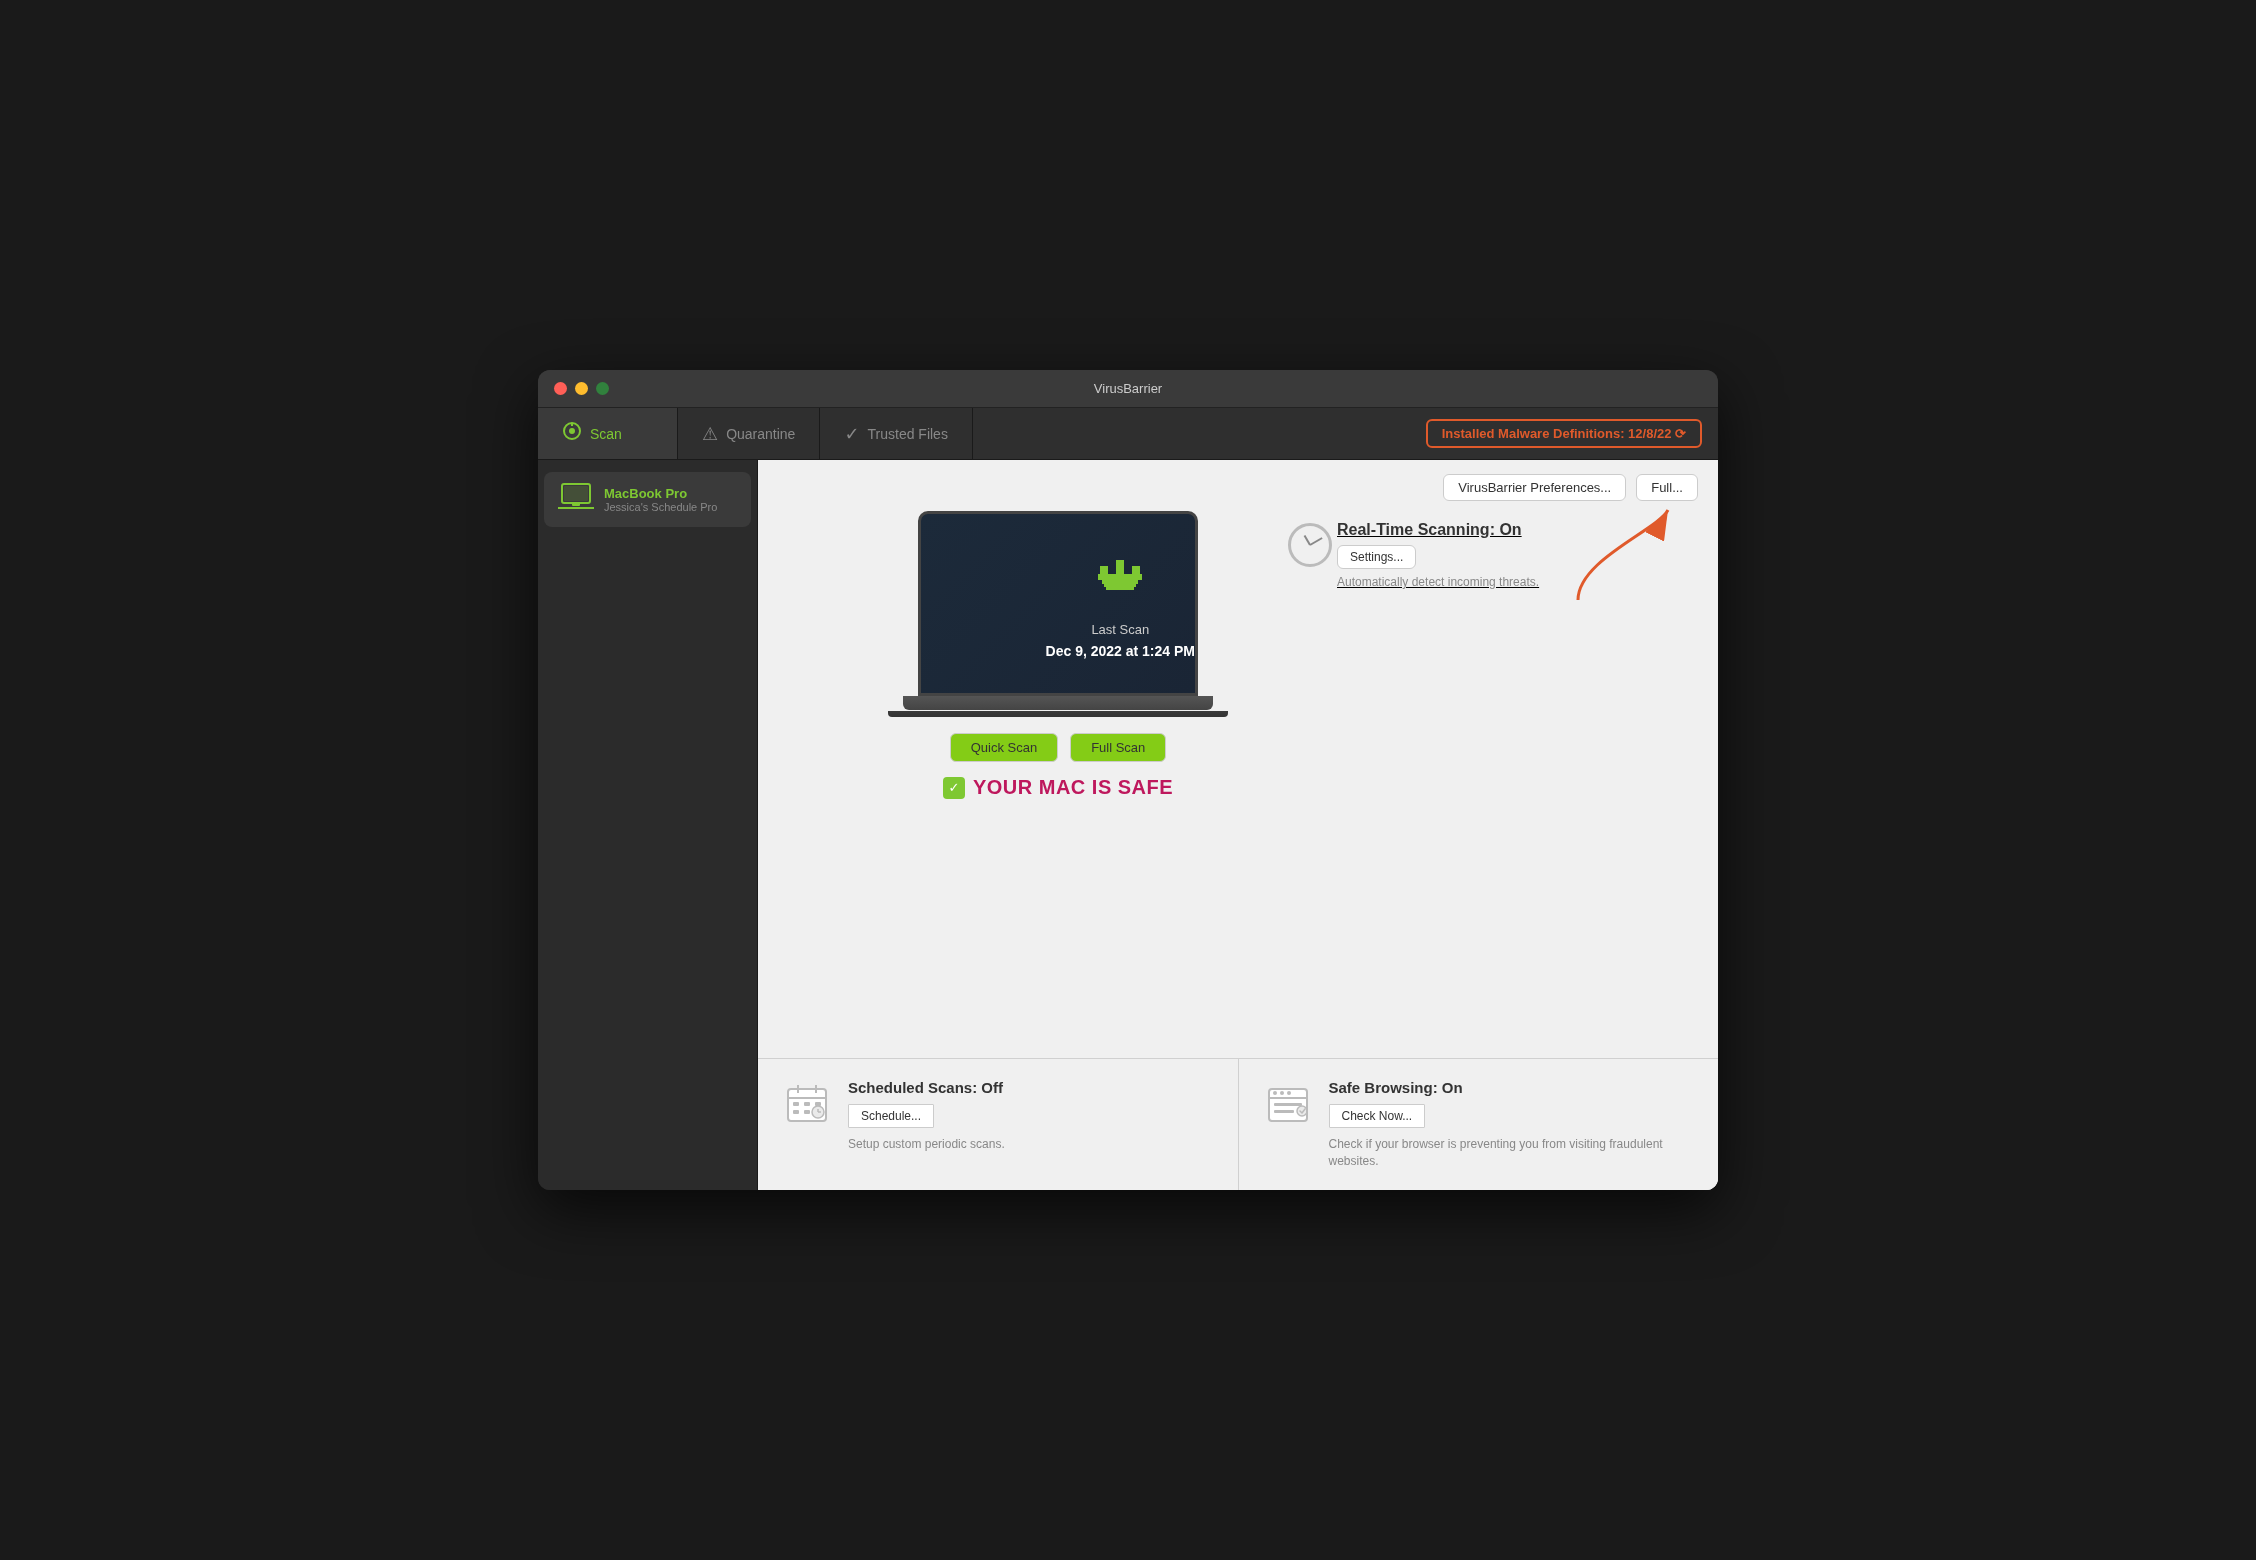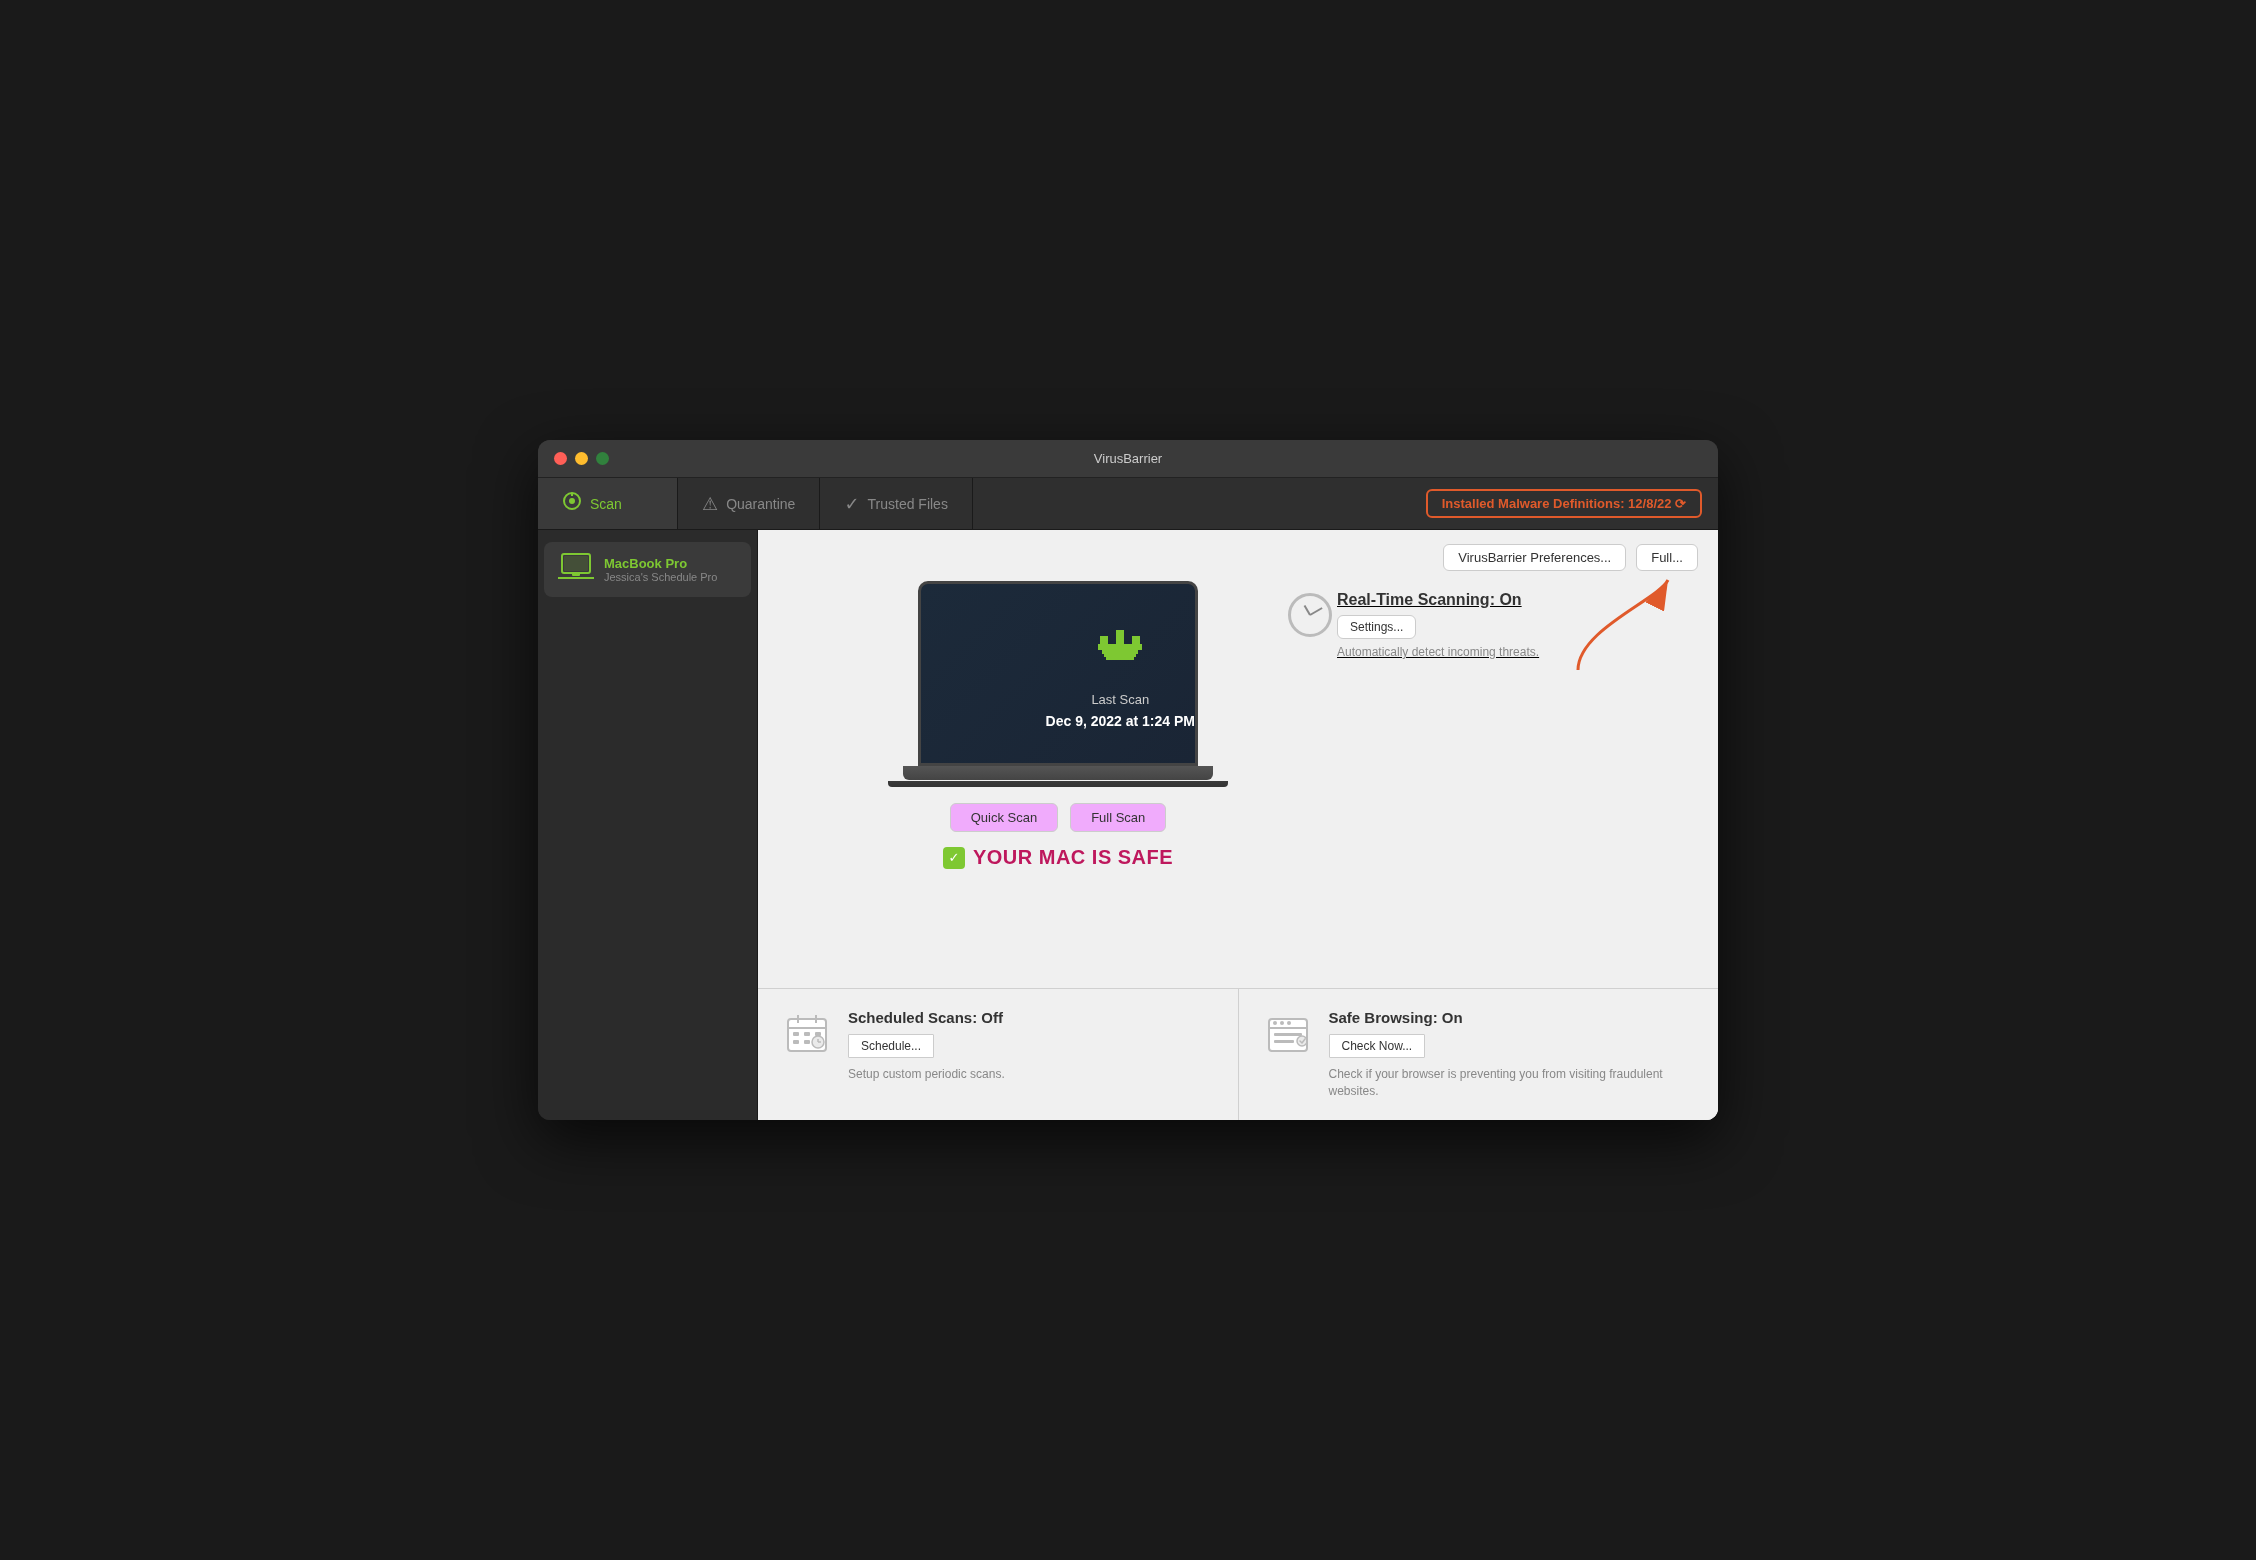--- a/index.html
+++ b/index.html
@@ -13,7 +13,7 @@
     }
     .window {
       width: 1180px;
-      height: 680px;
+      height: 820px;
       background: #2b2b2b;
       border-radius: 12px;
       box-shadow: 0 20px 60px rgba(0,0,0,0.7);

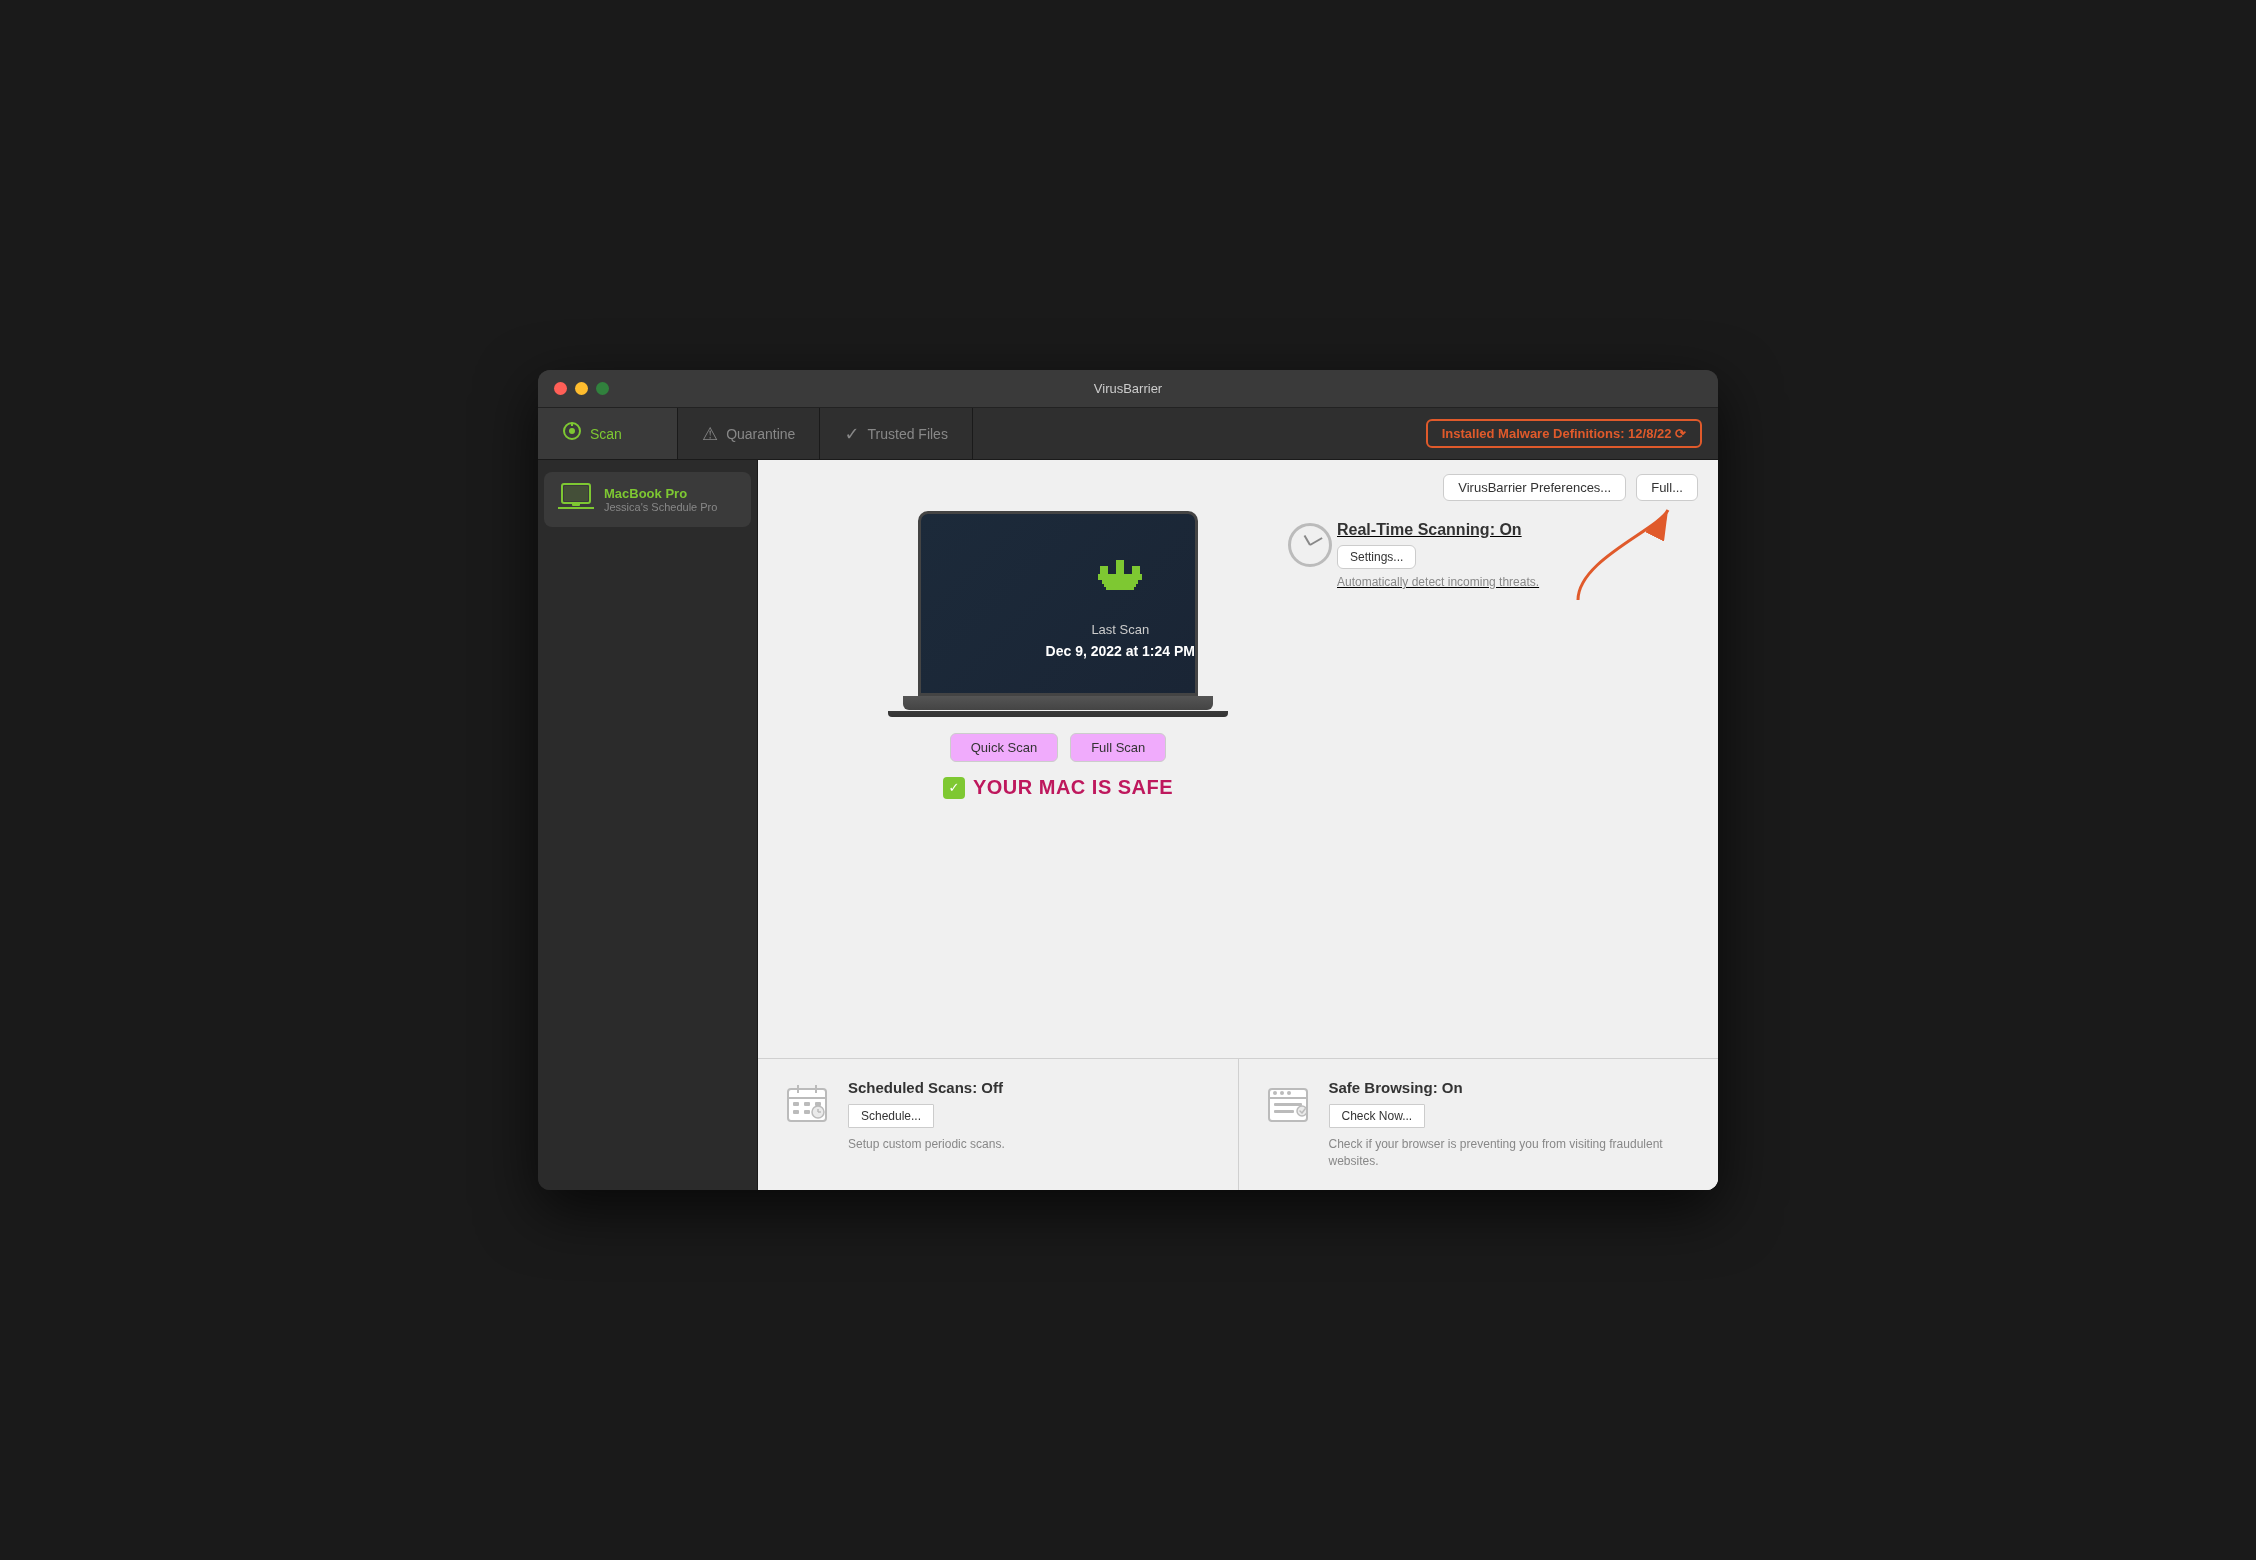--- a/index.html
+++ b/index.html
@@ -234,7 +234,7 @@
       margin-top: 16px;
     }
     .scan-btn {
-      background: #f0abfc;
+      background: #84cc16;
       border: 1px solid #ccc;
       border-radius: 6px;
       padding: 6px 20px;

